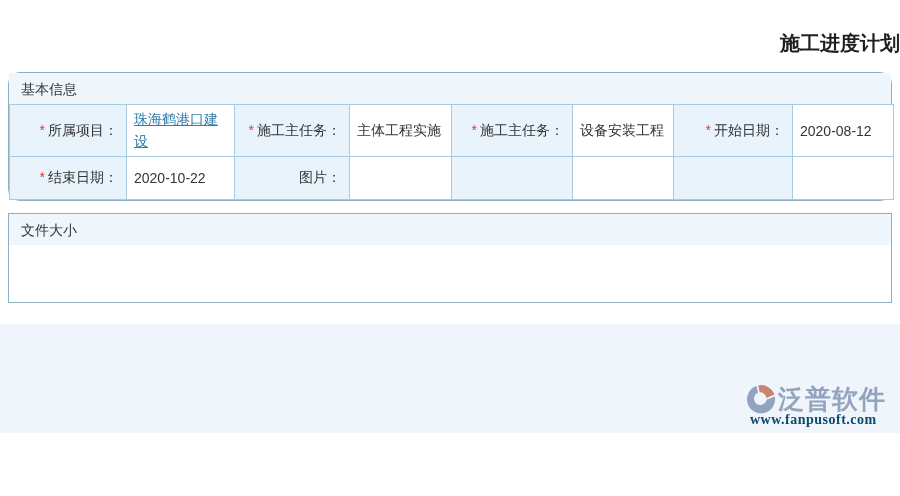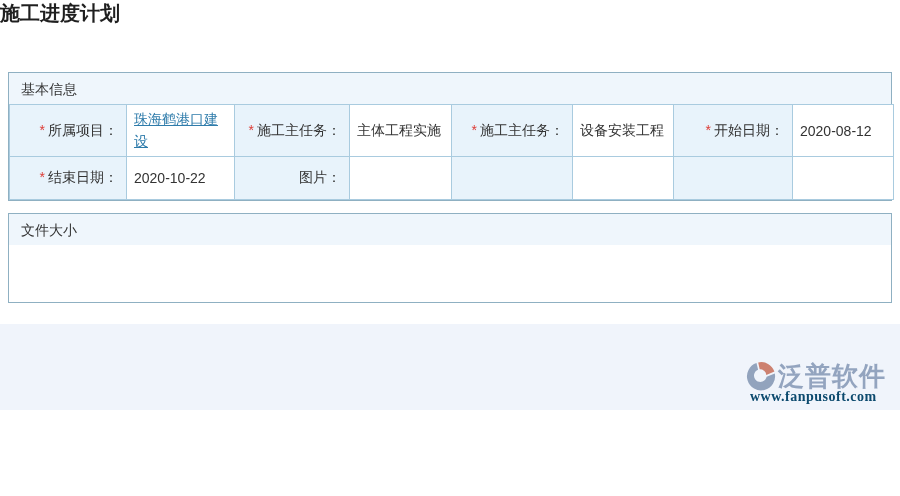--- a/index.html
+++ b/index.html
@@ -12,12 +12,13 @@
   }
   .page-title {
     margin: 0;
+    padding-top: 30px;
     height: 56px;
     line-height: 26px;
     font-size: 20px;
     font-weight: bold;
     color: #1f1f1f;
-    text-align: left;
+    text-align: right;
   }
   .panel {
     margin: 0 8px;

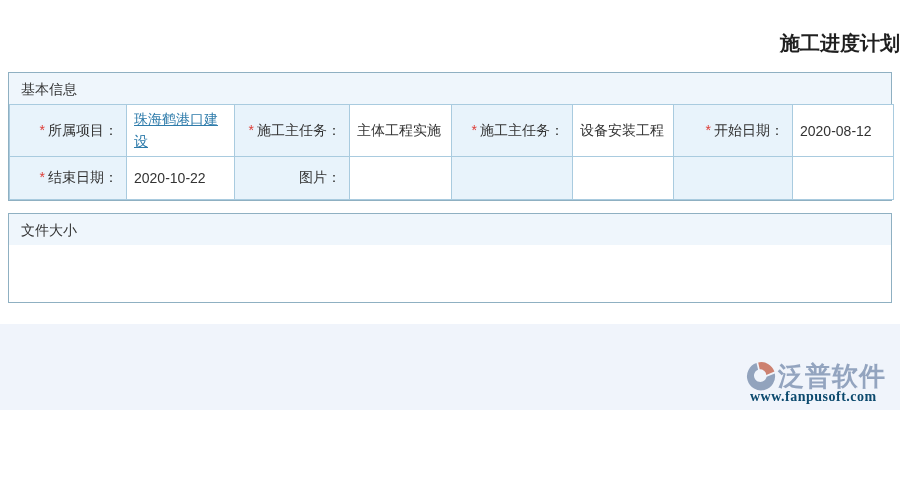--- a/index.html
+++ b/index.html
@@ -25,7 +25,7 @@
     border: 1px solid #8fb0c2;
     background: #fff;
   }
-  .panel-basic { margin-top: 16px; }
+  .panel-basic { margin-top: 16px; border-radius: 12px; }
   .panel-attach { margin-top: 12px; }
   .panel-header {
     background: #eff6fc;

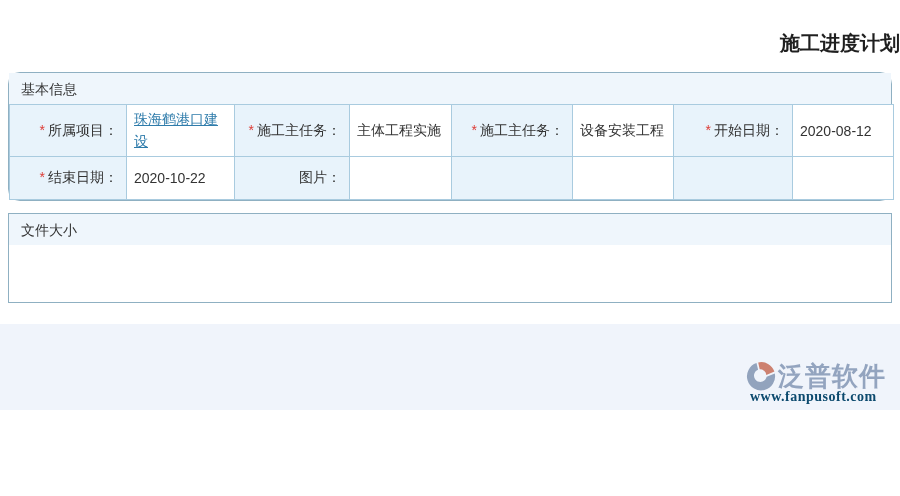--- a/index.html
+++ b/index.html
@@ -93,7 +93,7 @@
   
   .page-footer {
     margin-top: 21px;
-    height: 86px;
+    height: 109px;
     background: #f0f4fb;
     position: relative;
   }

